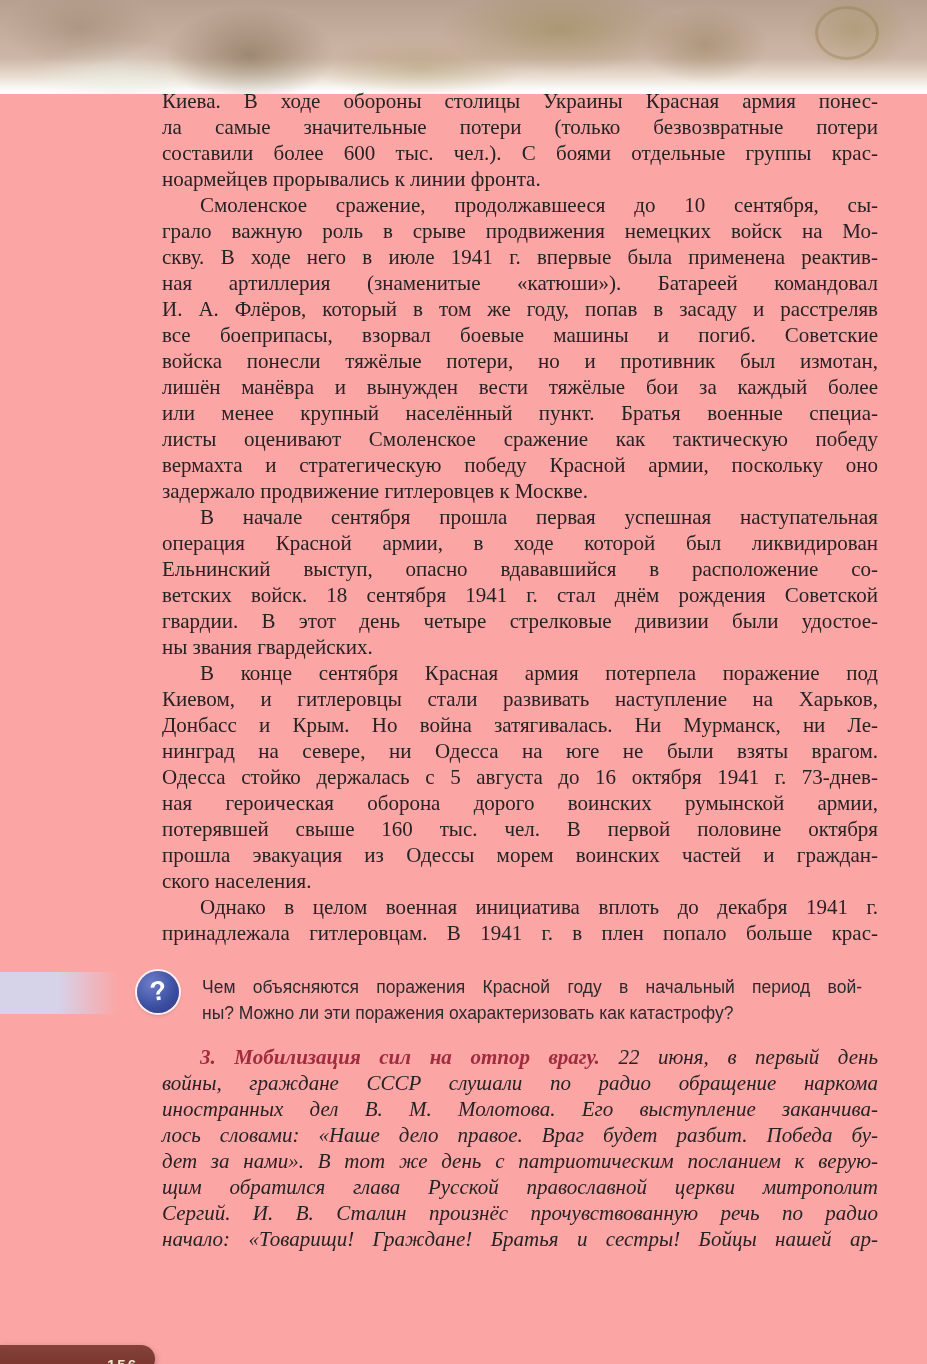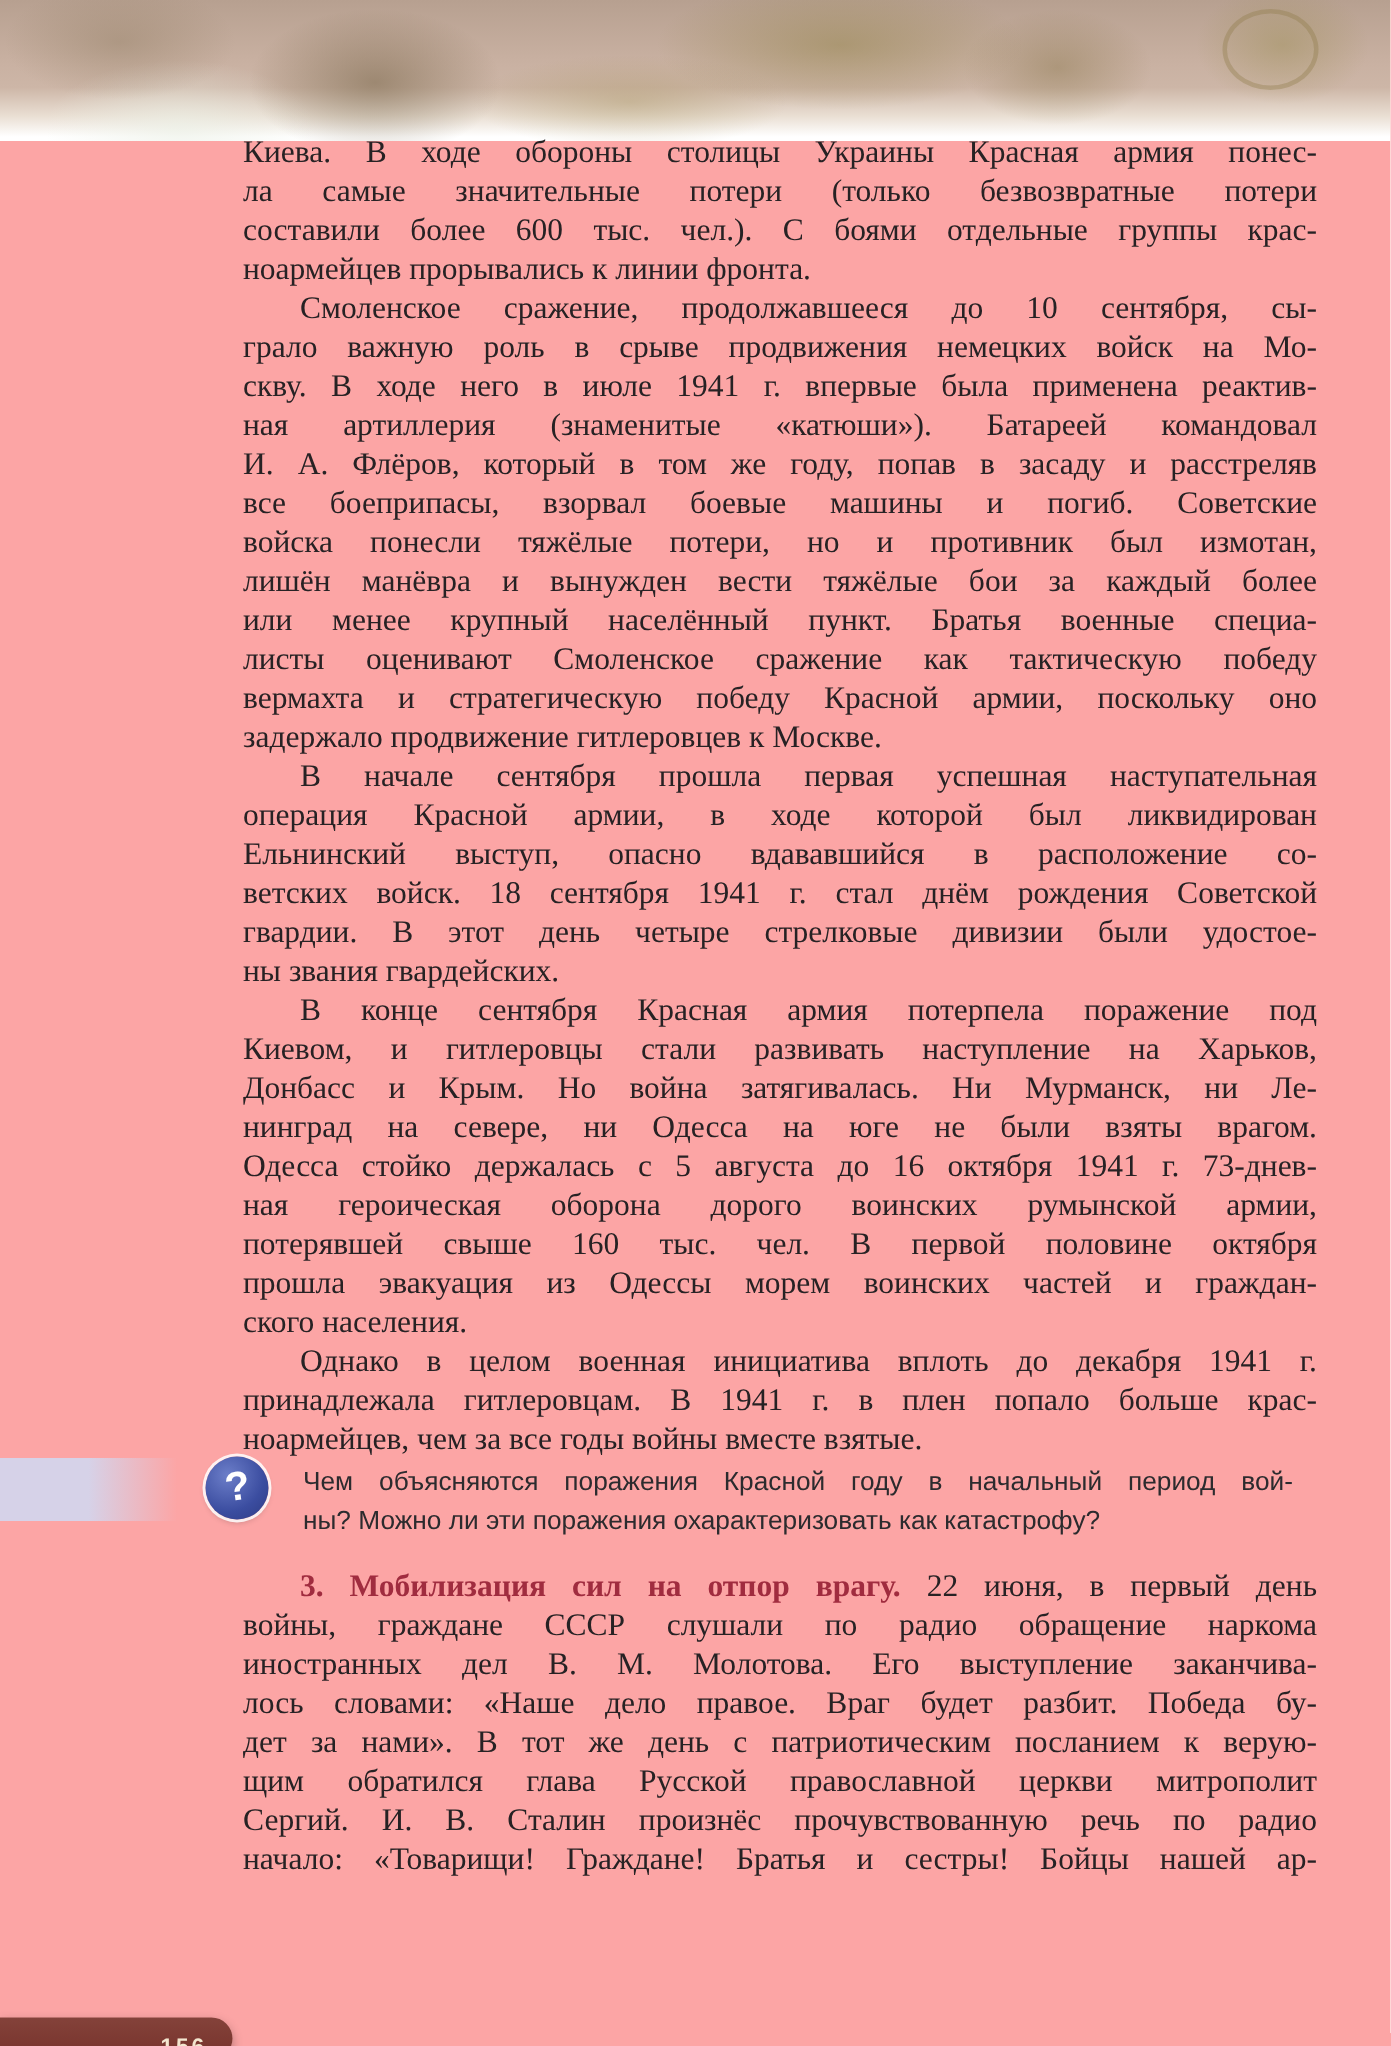--- a/index.html
+++ b/index.html
@@ -129,7 +129,6 @@
     <div>
         <div class="tline indent">Однако в целом военная инициатива вплоть до декабря 1941 г.</div>
         <div class="tline">принадлежала гитлеровцам. В 1941 г. в плен попало больше крас-</div>
-        <div class="tline lastline">ноармейцев, чем за все годы войны вместе взятые.</div>
       </div>
   </div>
 

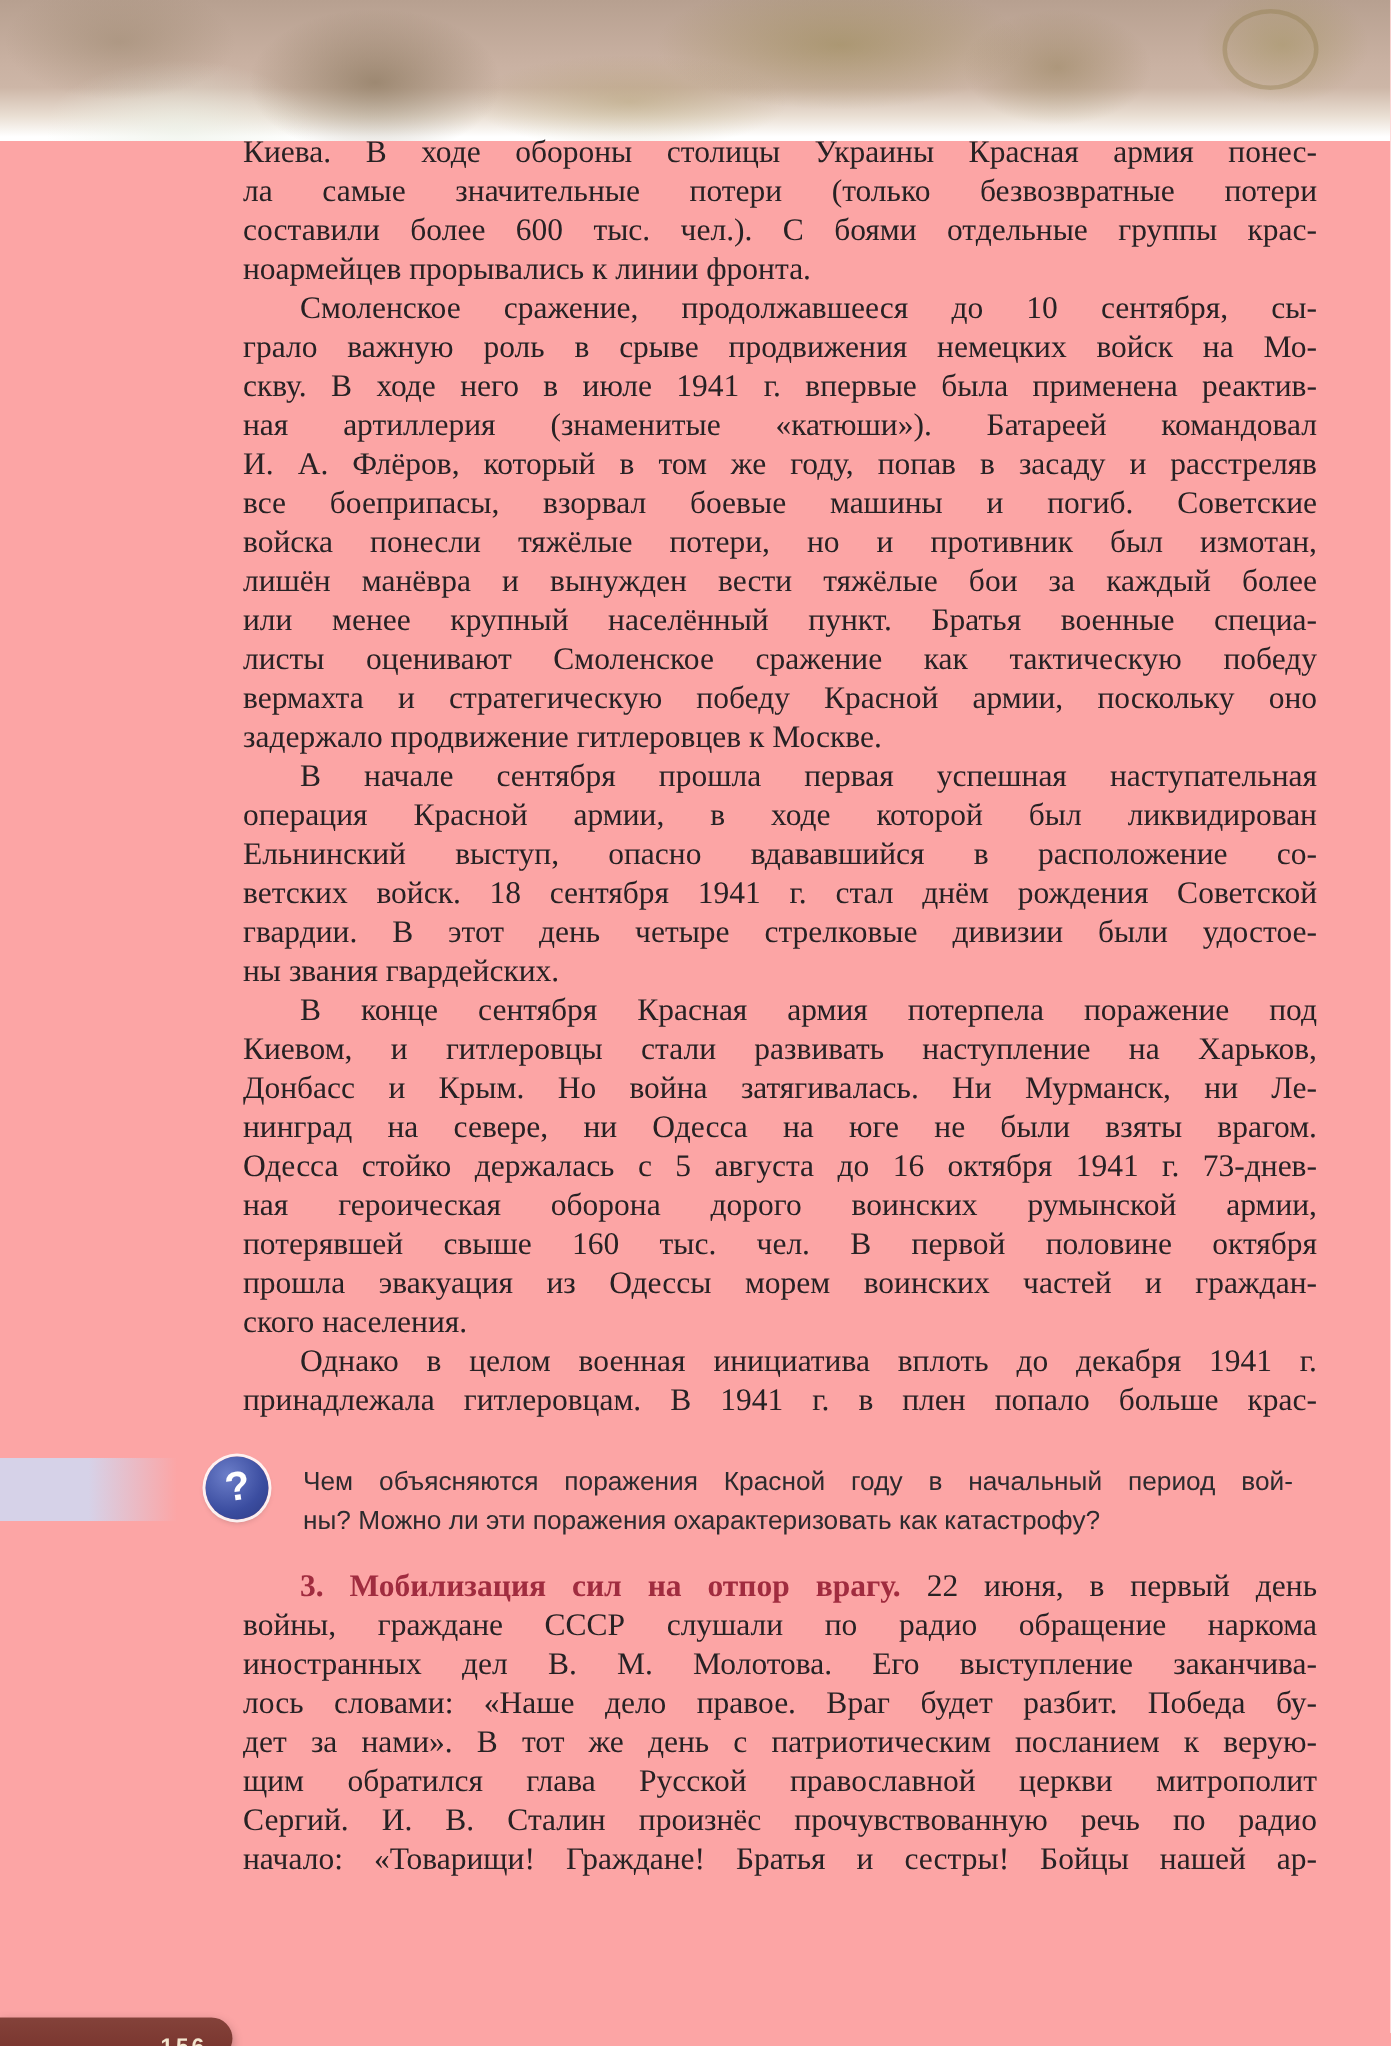--- a/index.html
+++ b/index.html
@@ -61,7 +61,7 @@
   
   .section3 {
     position:absolute; left:162px; top:1044px; width:716px;
-    font-size:21px; line-height:26px; color:#272224;
+    font-size:21px; line-height:26px; color:#272224;font-style:italic;
   }
   .section3 .heading { font-weight:bold; color:#a02c3f; }
 

